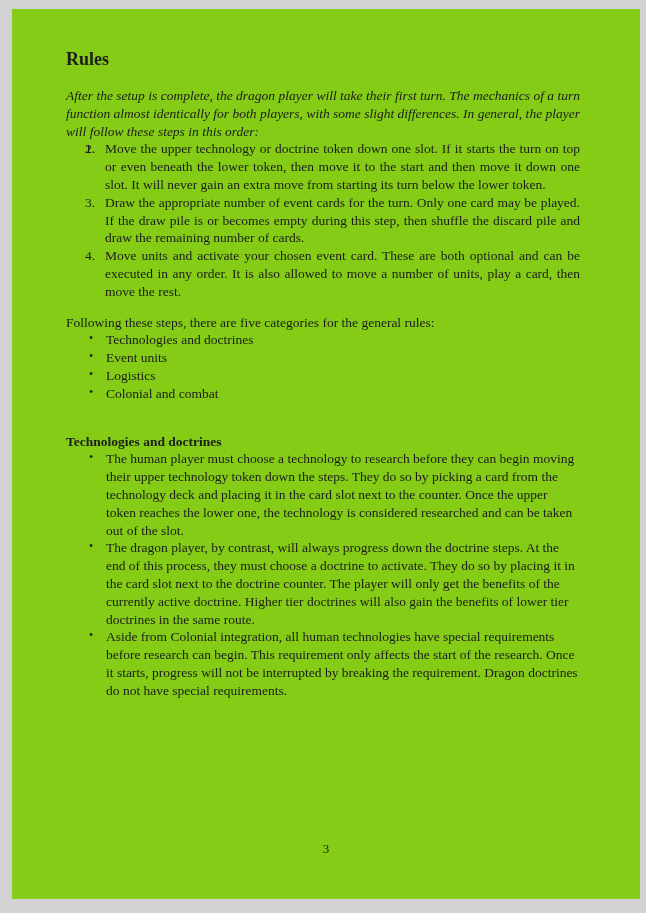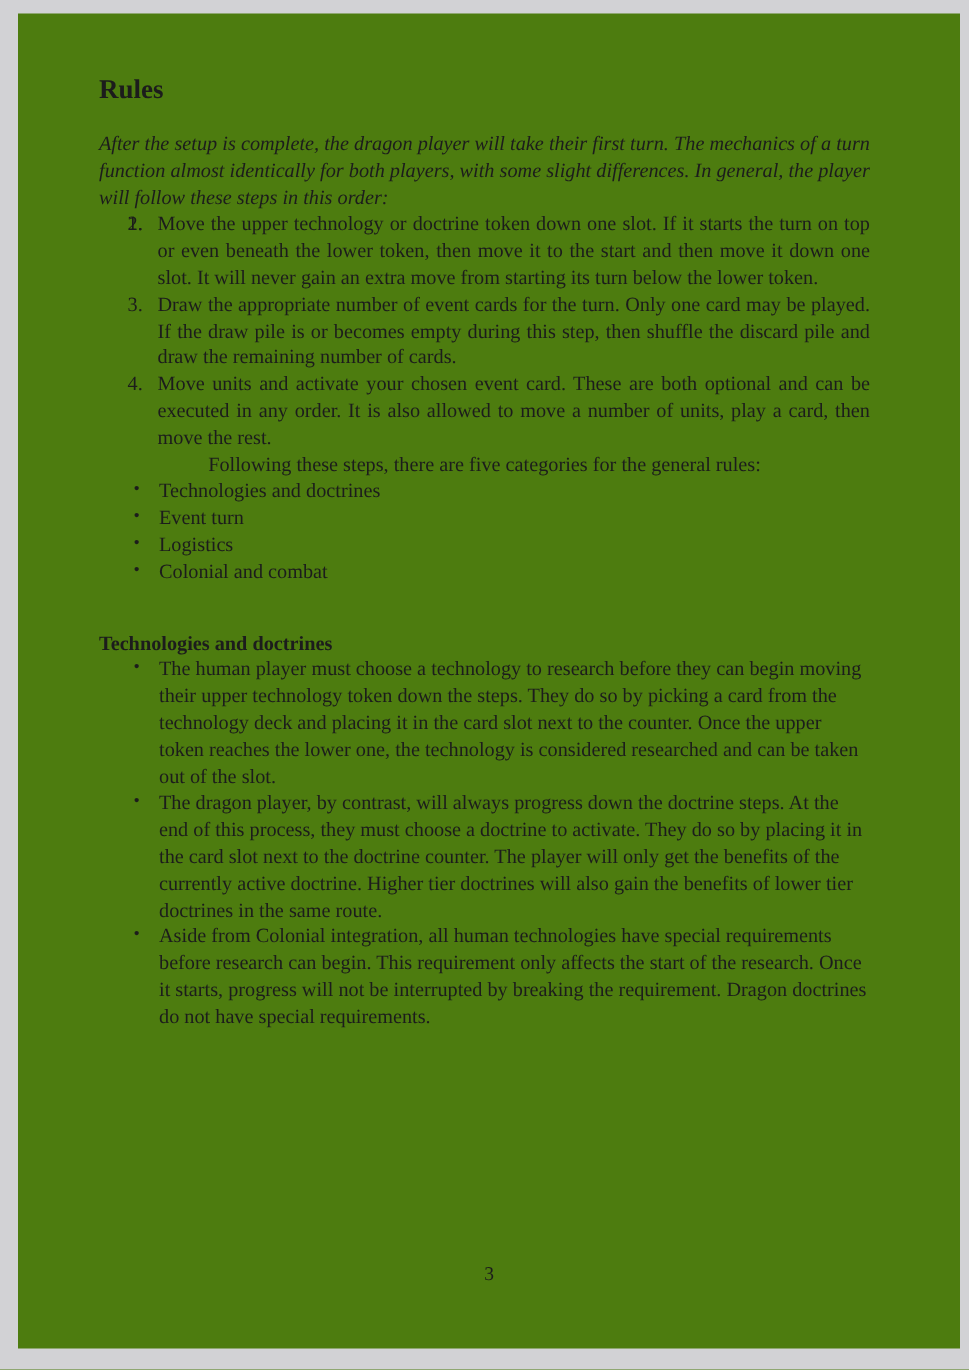--- a/index.html
+++ b/index.html
@@ -20,7 +20,7 @@
     top: 9px;
     width: 628px;
     height: 890px;
-    background: #4d7c0f;
+    background: #84cc16;
   }
   .content {
     position: absolute;

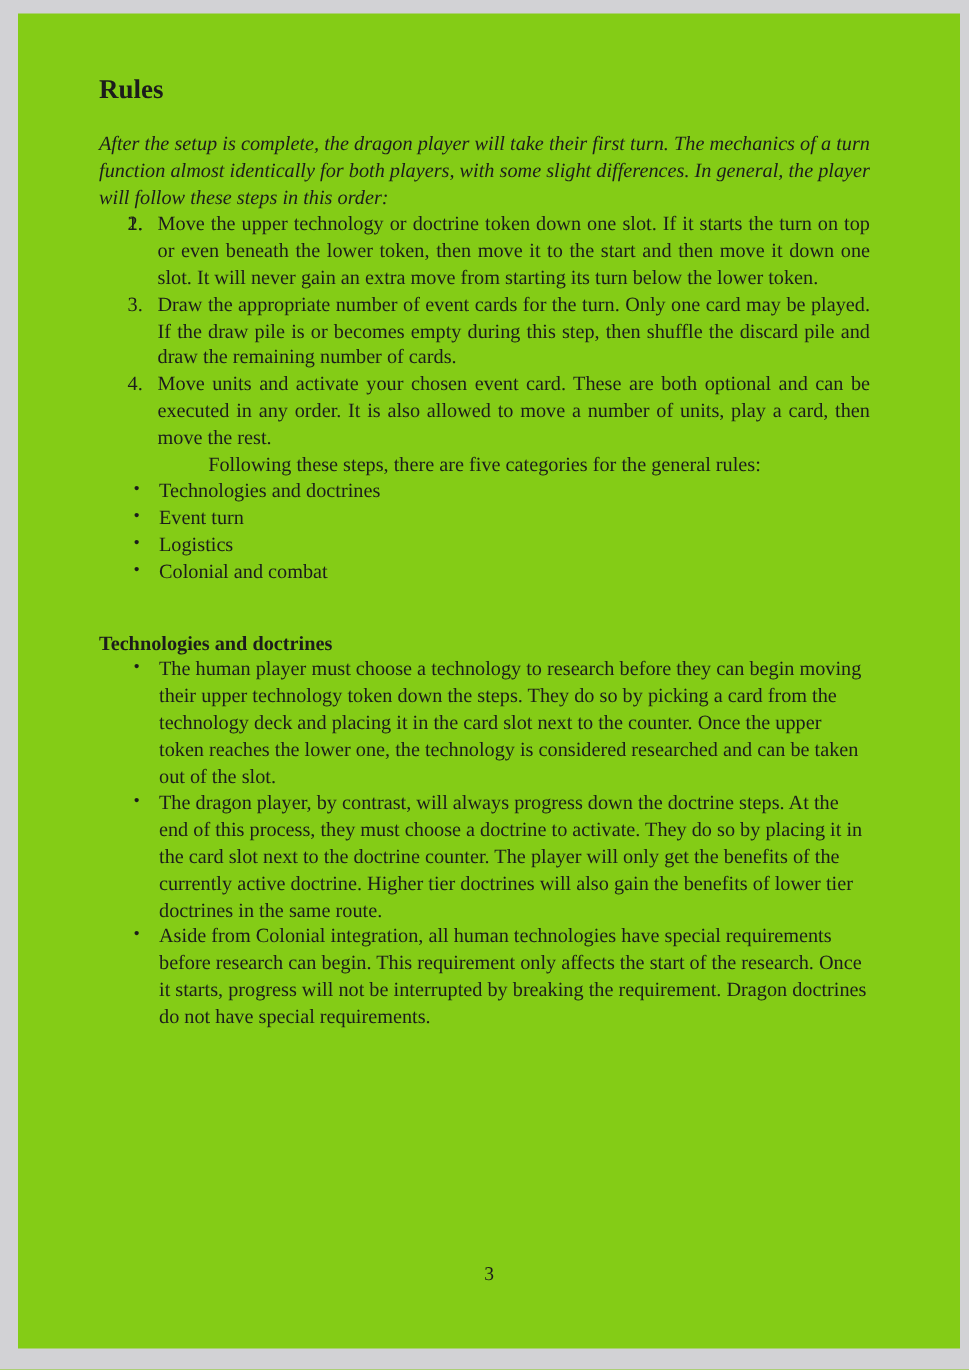--- a/index.html
+++ b/index.html
@@ -70,7 +70,7 @@
     font-size: 12px;
   }
   .para-gap {
-    text-align: center;
+    margin-top: 13px;
   }
   .section-heading {
     font-size: 13.5px;

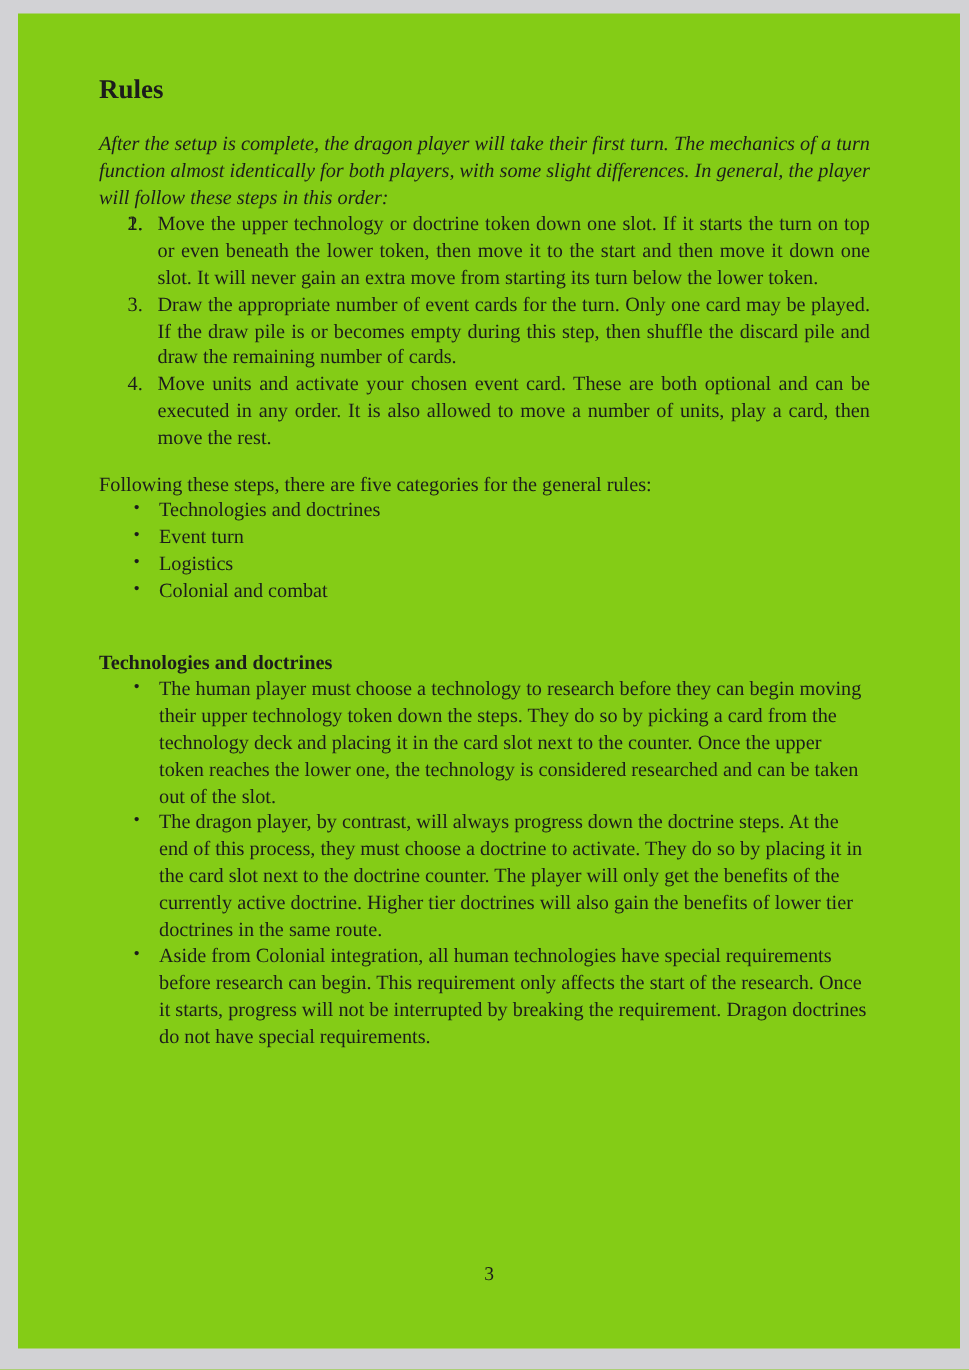--- a/index.html
+++ b/index.html
@@ -125,7 +125,7 @@
       </li>
       <li>
         <span class="marker">•</span>
-        <span>Event turn</span>
+        <span>Event units</span>
       </li>
       <li>
         <span class="marker">•</span>

